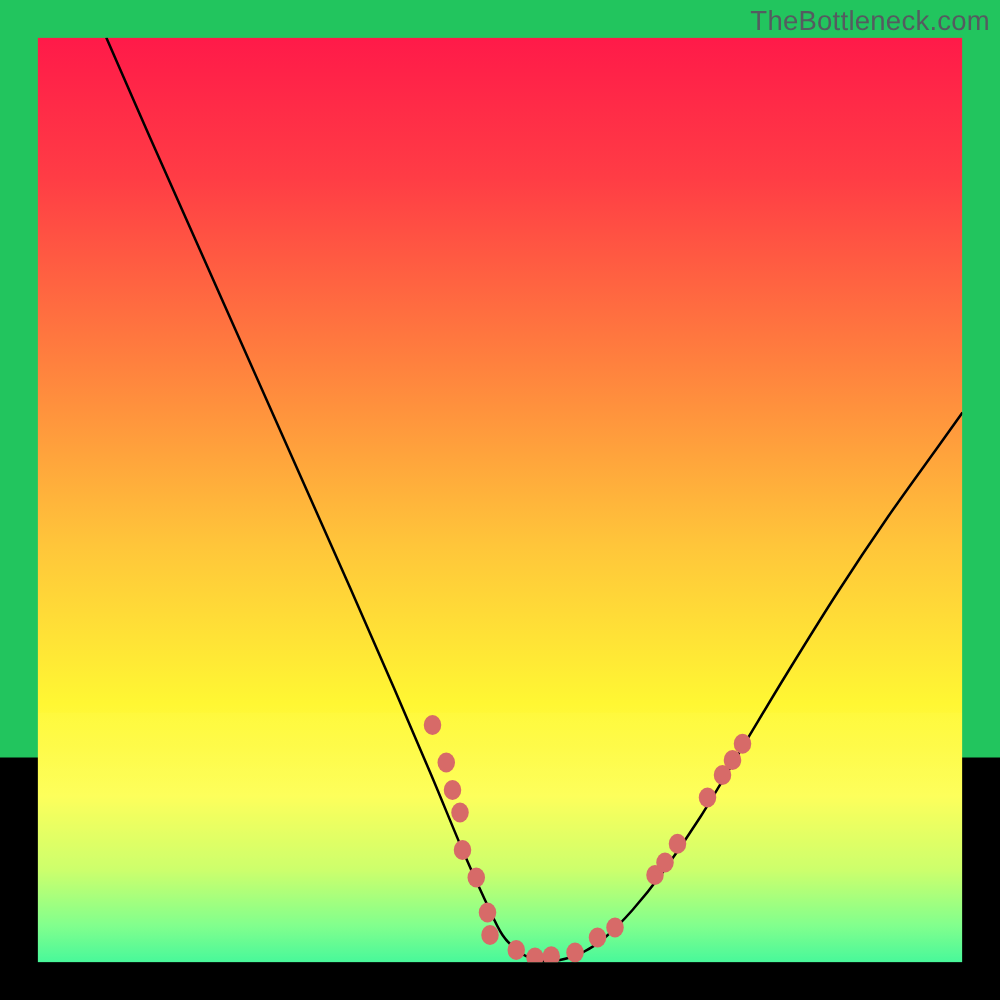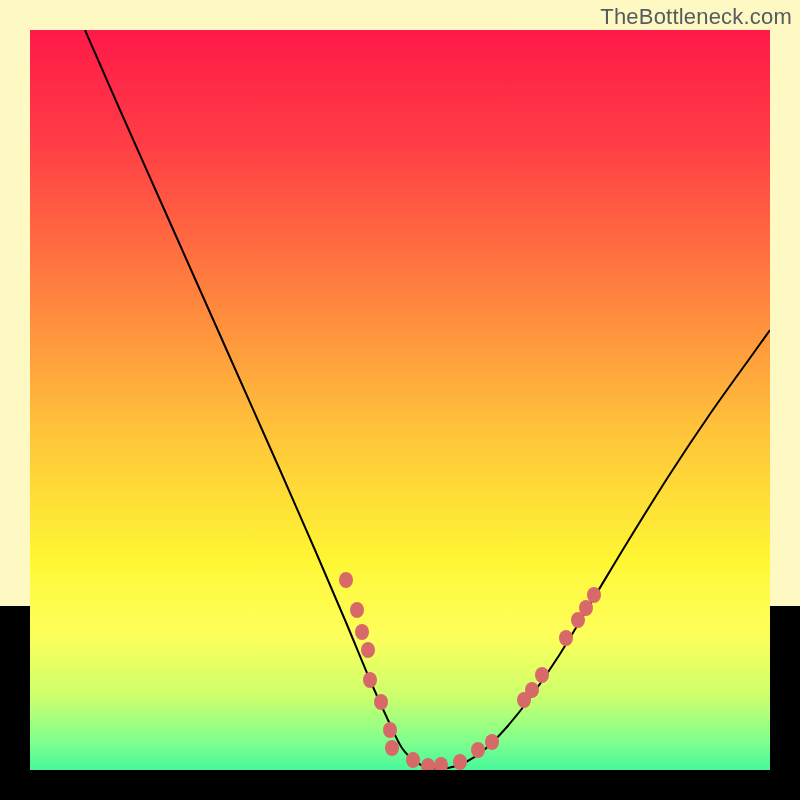--- a/index.html
+++ b/index.html
@@ -17,7 +17,7 @@
     top: 0;
     width: 800px;
     height: 606px;
-    background: #fef9c3;
+    background: #22c55e;
   }
   .plot {
     position: absolute;

